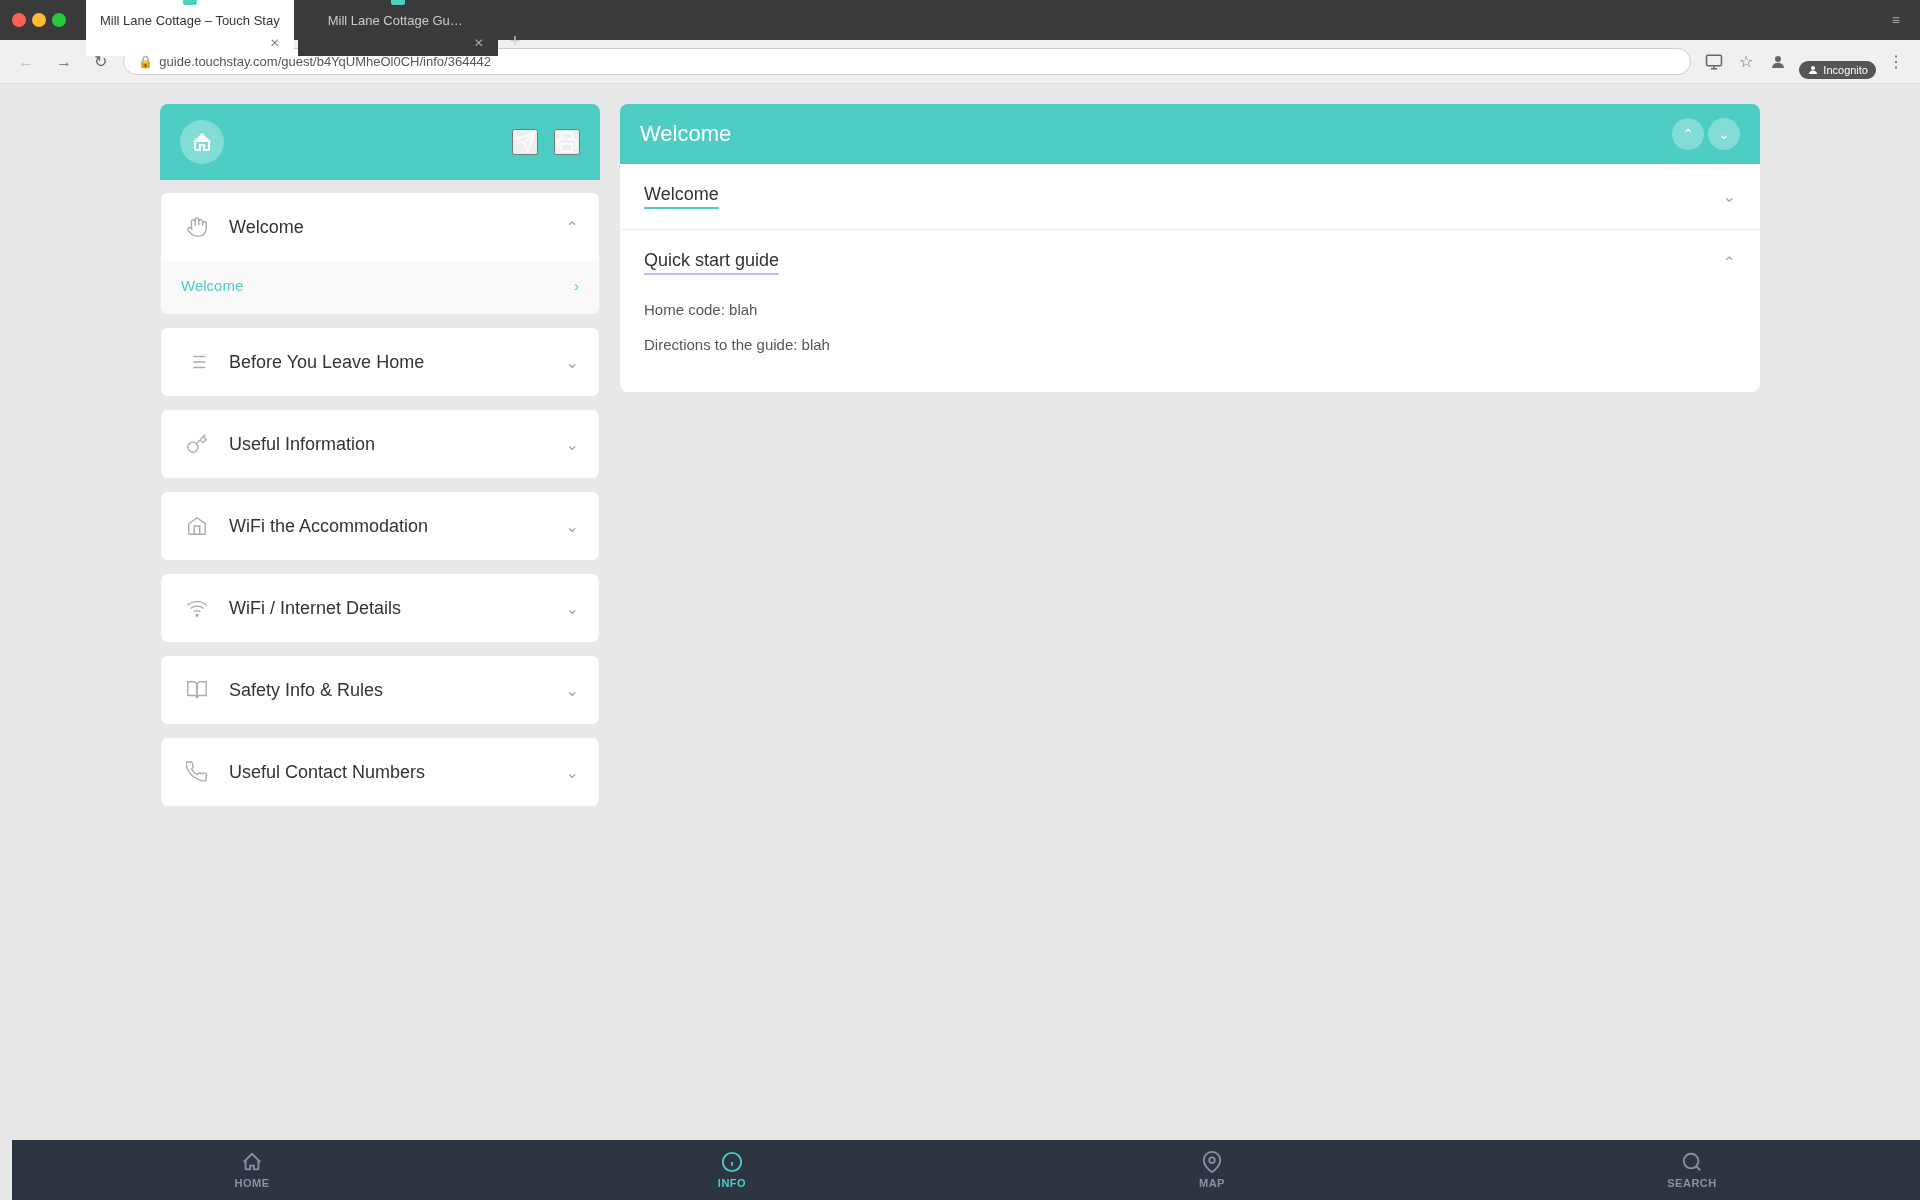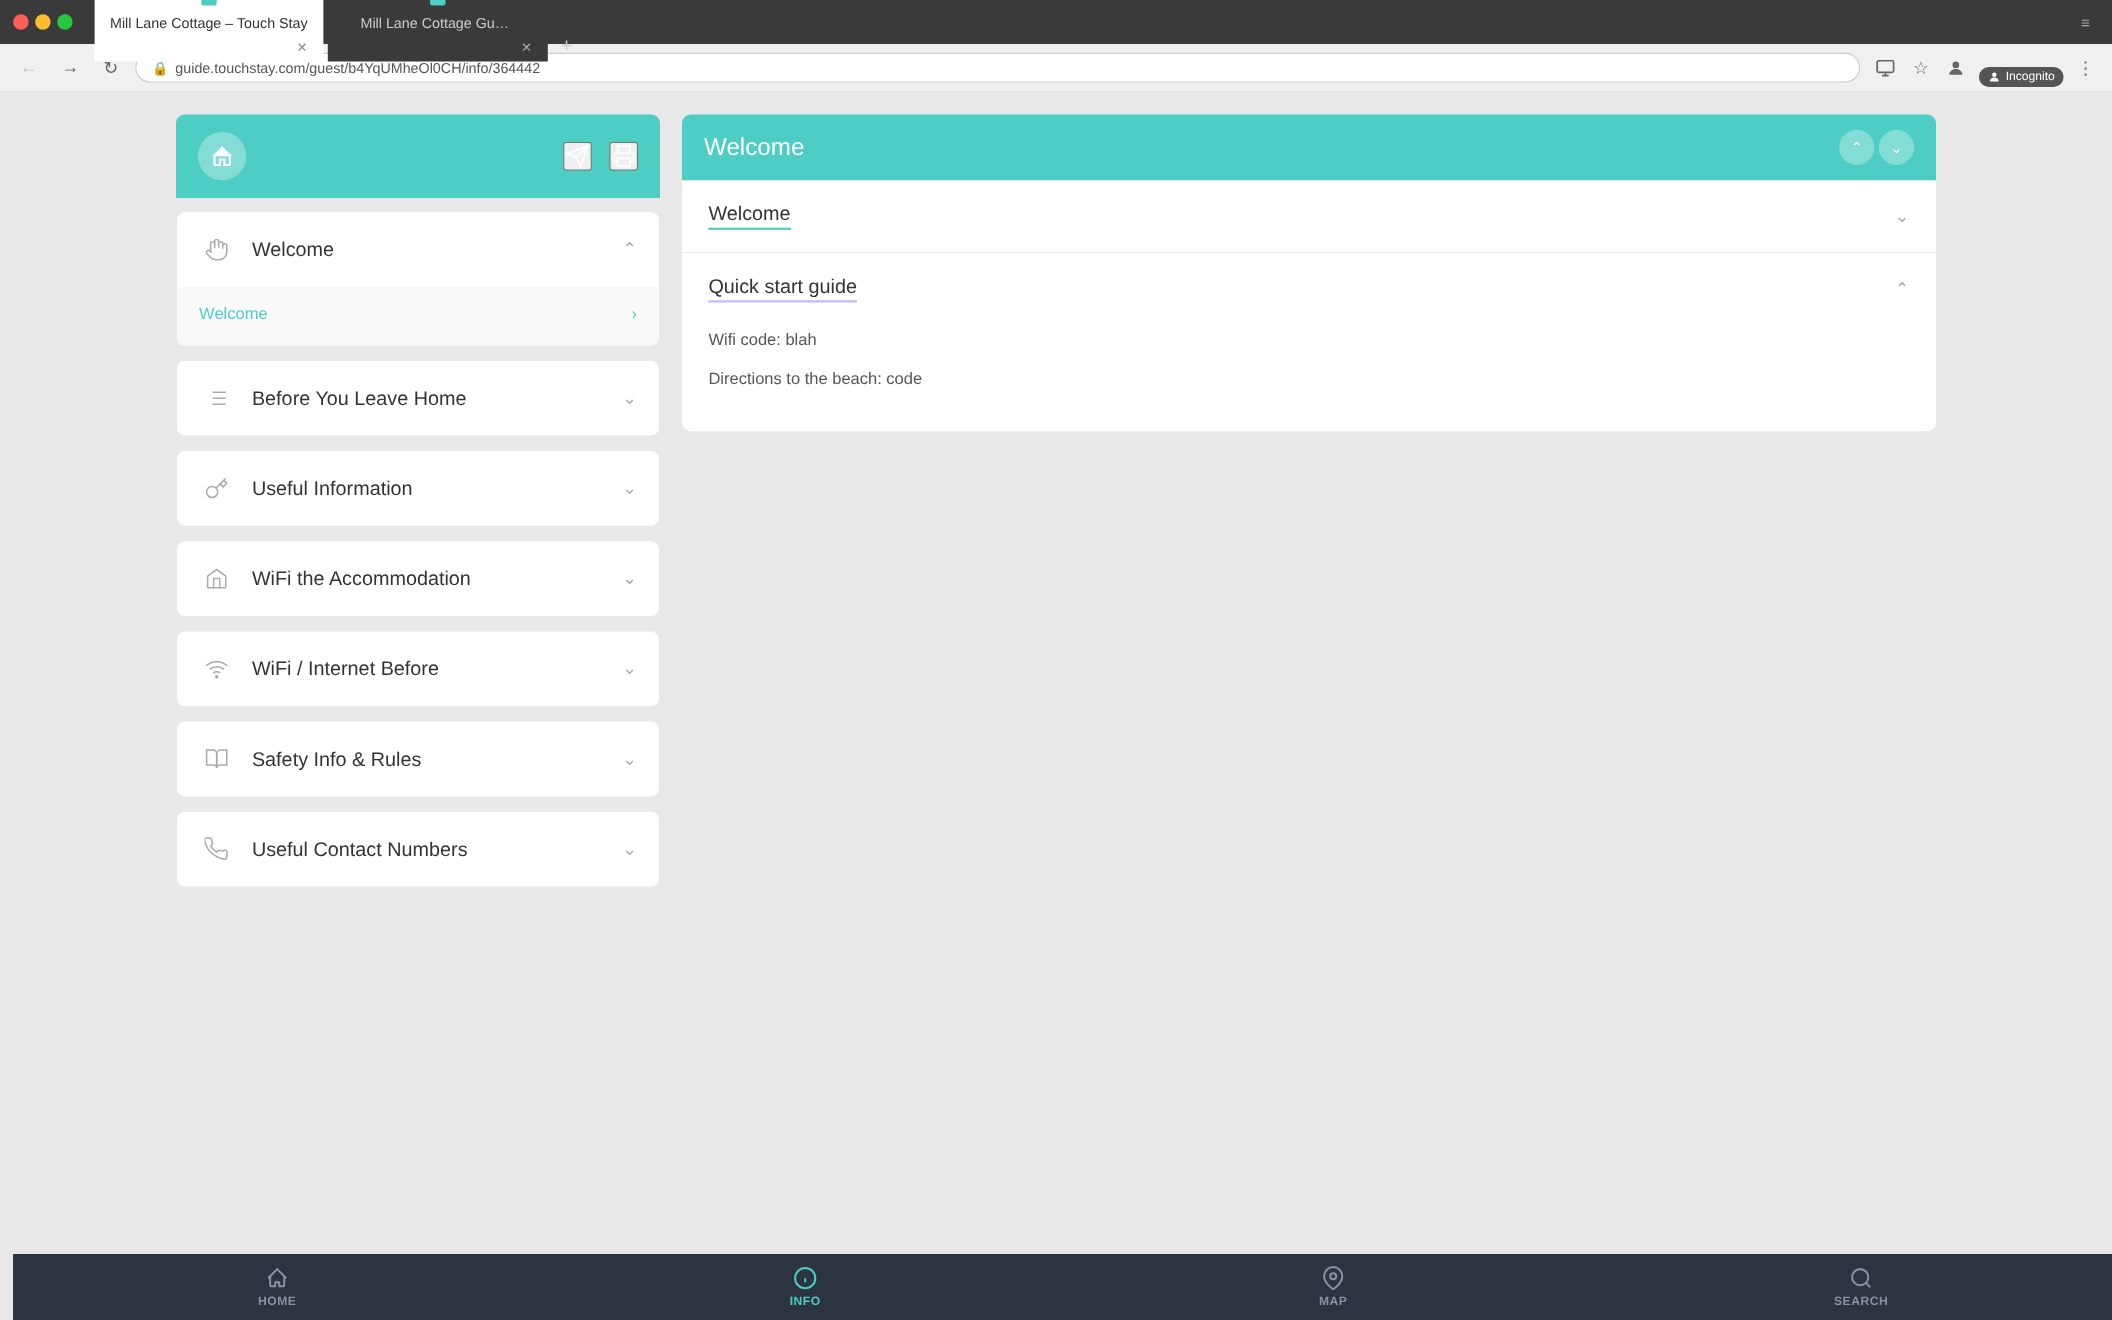--- a/index.html
+++ b/index.html
@@ -296,7 +296,7 @@
           <span class="content-section-chevron">⌃</span>
         </div>
         <div class="content-section-body">
-          <p class="content-item">Wifi code: blah</p>
+          <p class="content-item">Home code: blah</p>
           <p class="content-item">Directions to the beach: code</p>
         </div>
       </div>

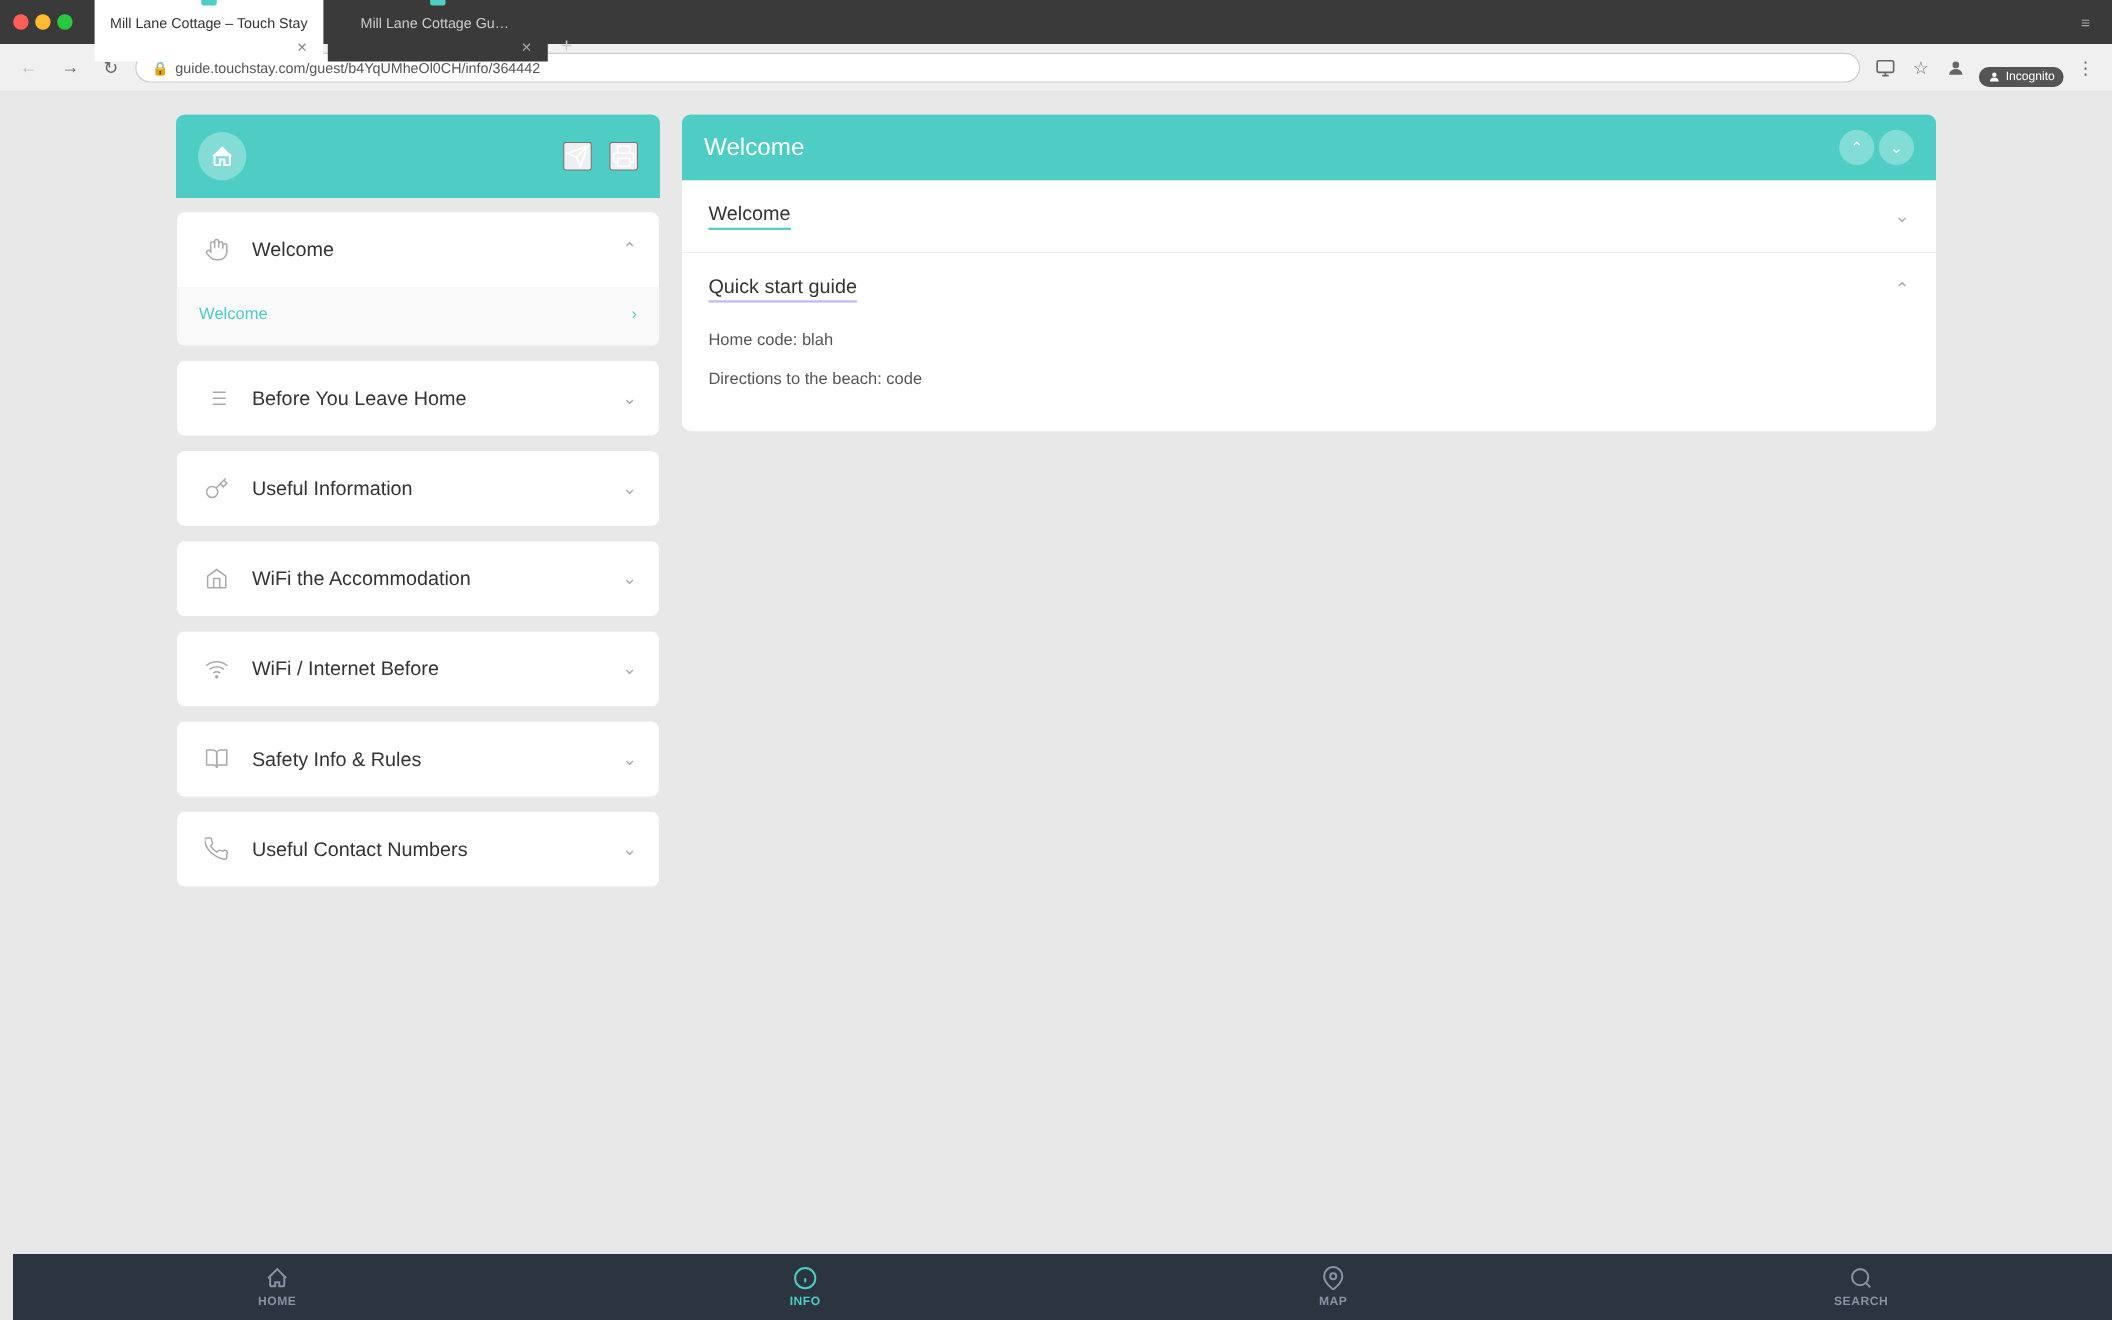--- a/index.html
+++ b/index.html
@@ -297,7 +297,7 @@
         </div>
         <div class="content-section-body">
           <p class="content-item">Home code: blah</p>
-          <p class="content-item">Directions to the beach: code</p>
+          <p class="content-item">Directions to the guide: blah</p>
         </div>
       </div>
 

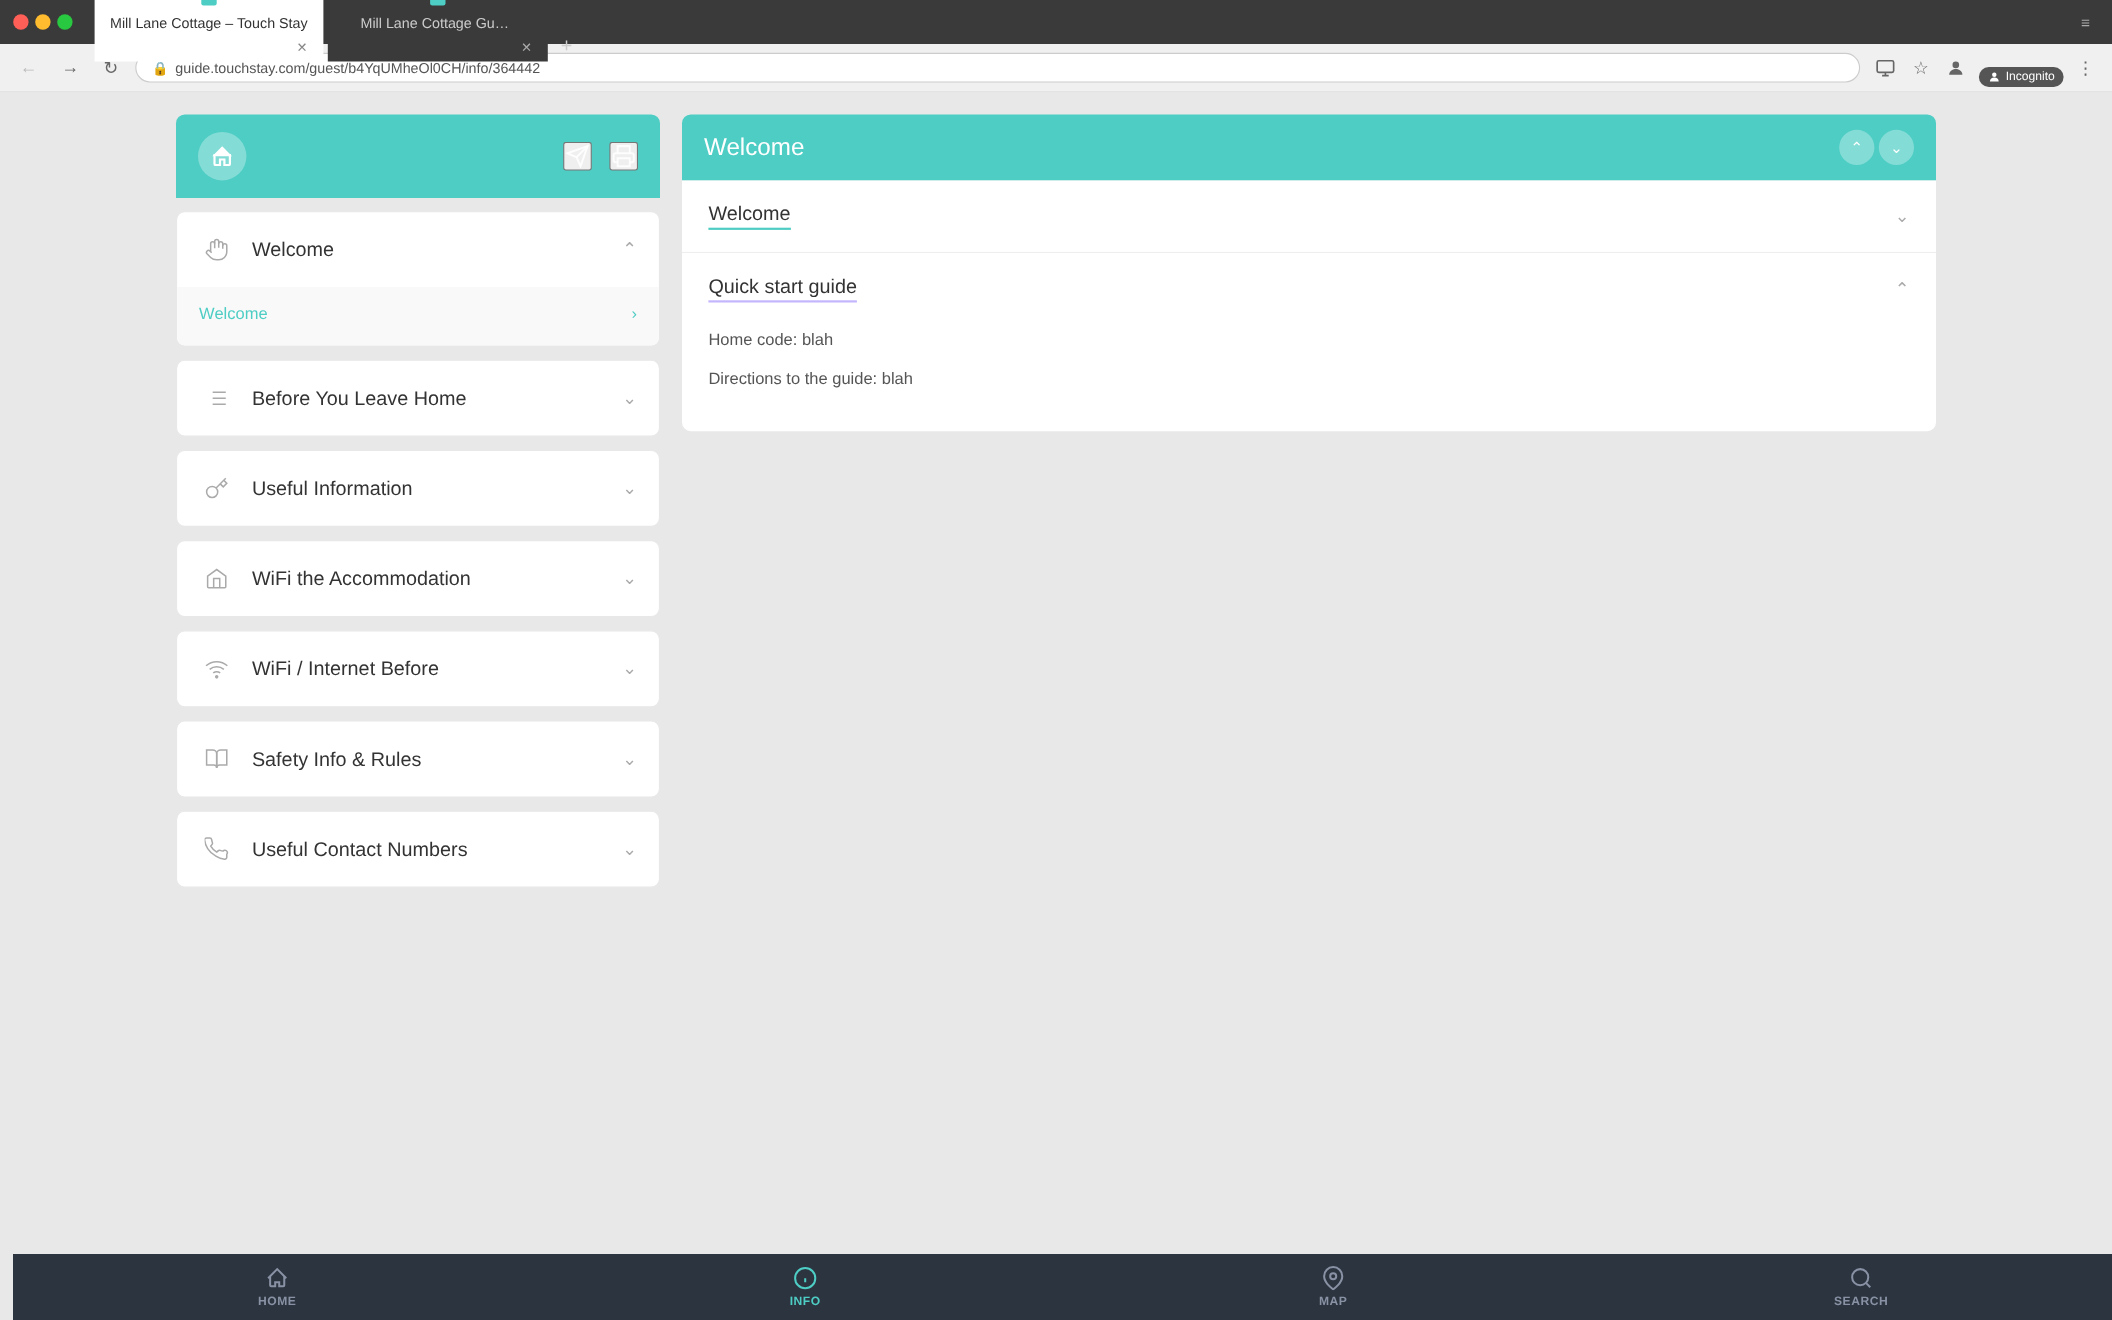--- a/index.html
+++ b/index.html
@@ -239,7 +239,7 @@
               <circle cx="12" cy="20" r="1" fill="#aaa"></circle>
             </svg>
           </div>
-          <span class="nav-section-title">WiFi / Internet Before</span>
+          <span class="nav-section-title">WiFi / Internet Details</span>
           <span class="nav-section-chevron">⌄</span>
         </div>
       </div>

